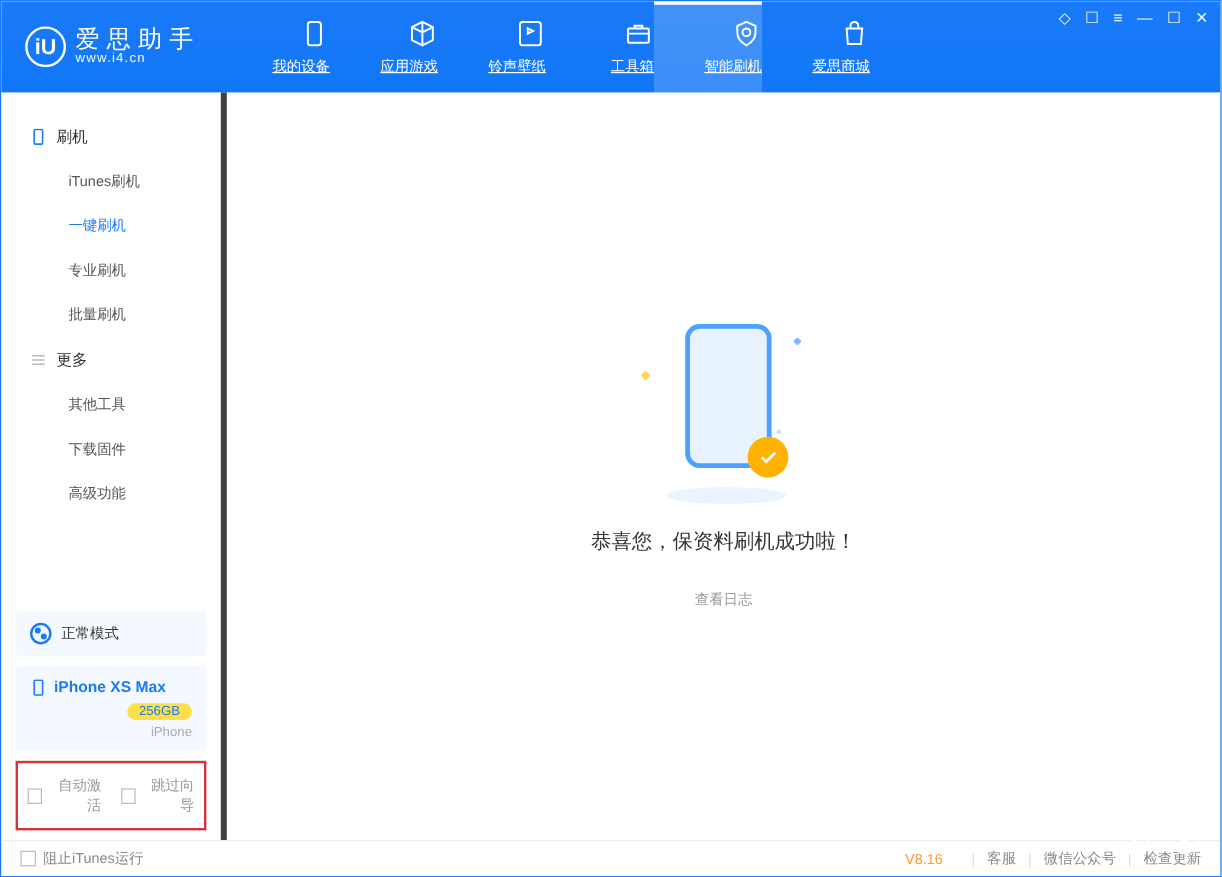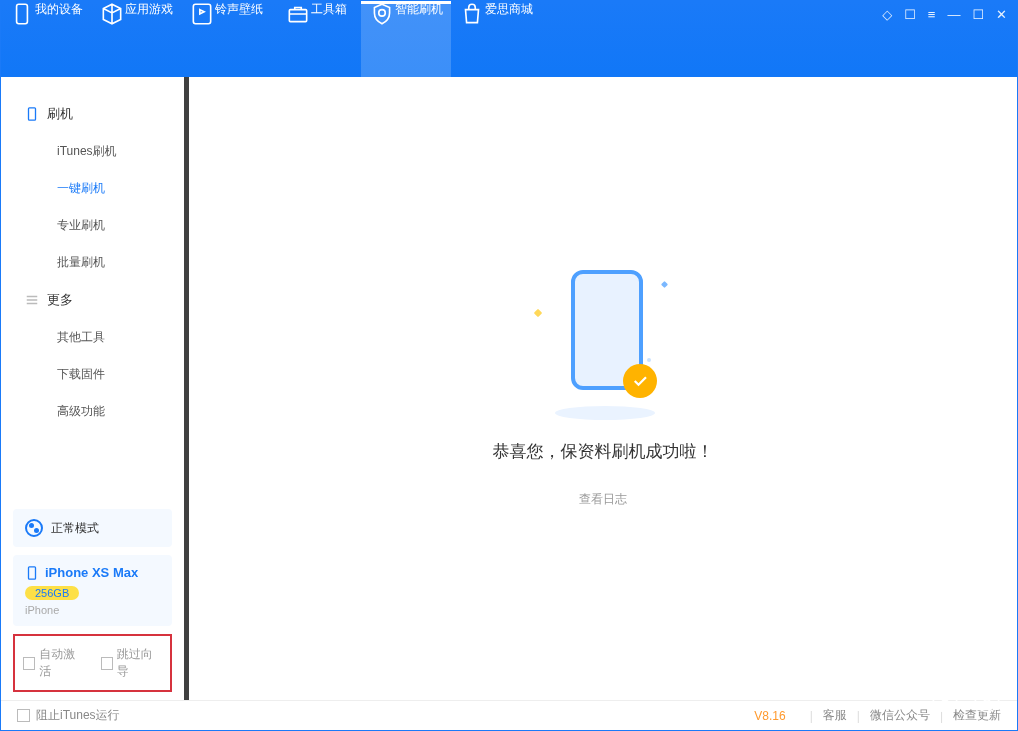--- a/index.html
+++ b/index.html
@@ -70,6 +70,13 @@
 <body>
 
 <div class="header">
+  <div class="logo-block">
+    <div class="logo-circle">iU</div>
+    <div class="logo-text">
+      <div class="cn">爱思助手</div>
+      <div class="en">www.i4.cn</div>
+    </div>
+  </div>
   <div class="tabs" id="tabs">
       <div class="tab">
         <svg viewBox="0 0 24 24" fill="none" stroke="#fff" stroke-width="1.5">

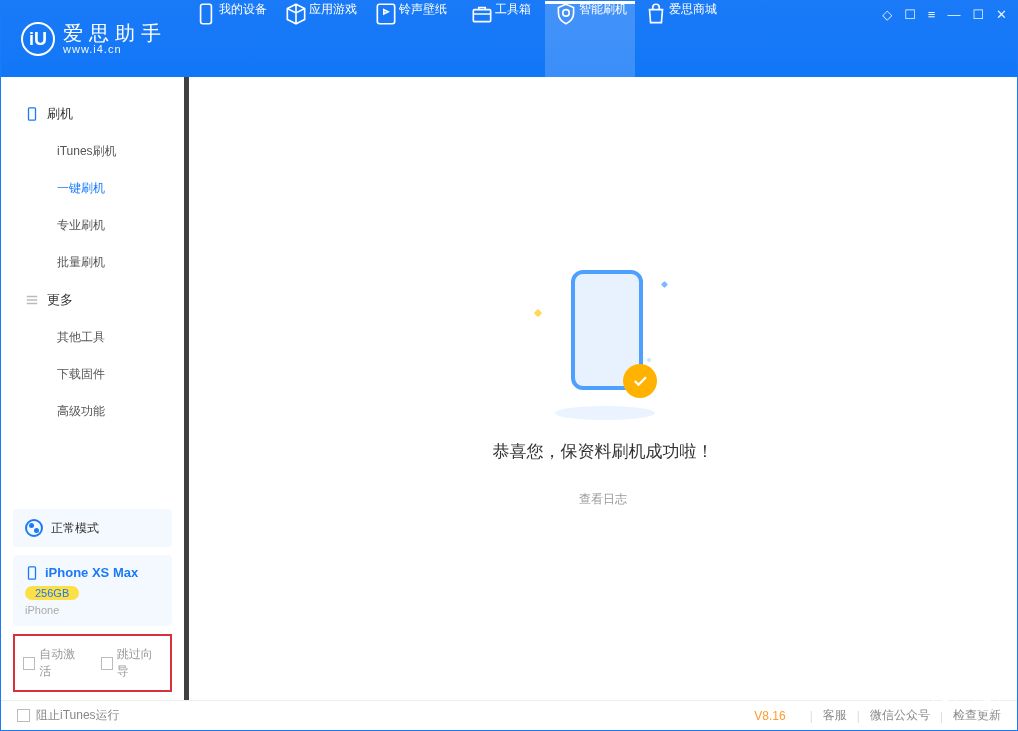--- a/index.html
+++ b/index.html
@@ -13,7 +13,7 @@
 .logo-text .cn { font-size:20px; letter-spacing:6px; line-height:20px; }
 .logo-text .en { font-size:11px; opacity:.95; letter-spacing:1px; line-height:12px; }
 .tabs { display:flex; height:100%; }
-.tab { width:90px; height:100%; display:flex; flex-direction:row; align-items:flex-start; justify-content:center; font-size:12px; cursor:pointer; position:relative; }
+.tab { width:90px; height:100%; display:flex; flex-direction:column; align-items:flex-end; justify-content:center; font-size:12px; cursor:pointer; position:relative;text-decoration:underline; }
 .tab svg { width:26px; height:26px; margin-bottom:6px; }
 .tab.active { background:rgba(255,255,255,.18); }
 .tab.active::before { content:""; position:absolute; left:0; right:0; top:0; height:3px; background:#fff; }

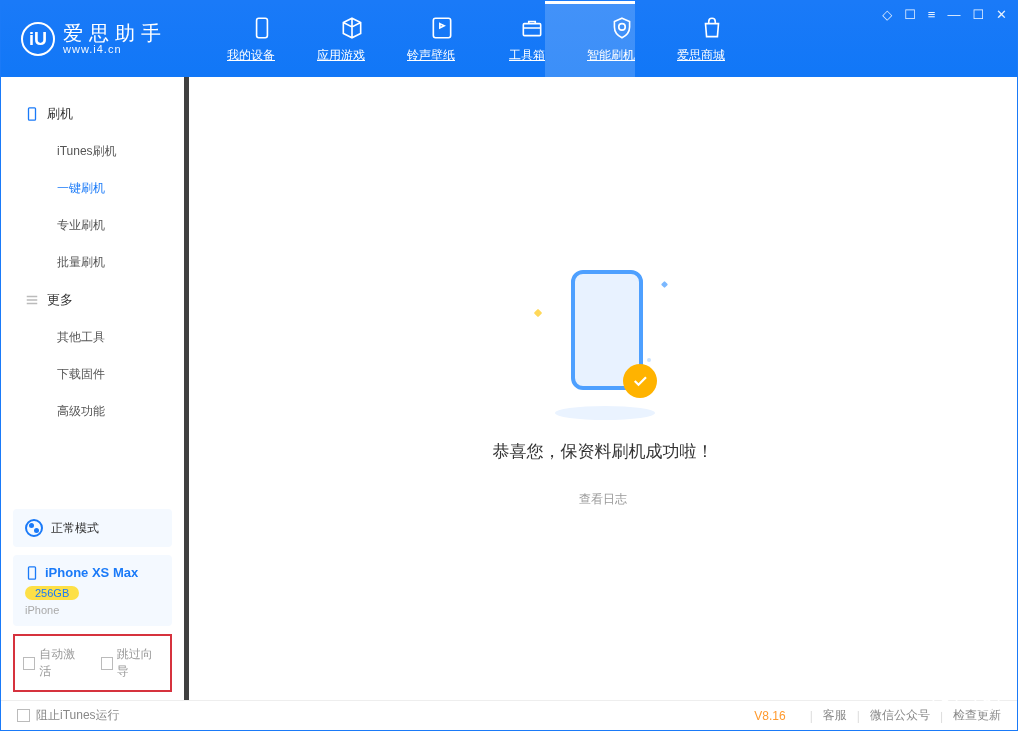--- a/index.html
+++ b/index.html
@@ -30,7 +30,7 @@
 .side-item { font-size:12px; color:#555; padding:10px 0 10px 56px; cursor:pointer; }
 .side-item.active { color:#1a7af8; }
 
-.sidebar-bottom { position:absolute; bottom:0; left:0; right:0; }
+.sidebar-bottom { position:absolute; bottom:0; left:0; right:0;text-align:right; }
 .mode-card, .device-card { background:#f4f9ff; margin:0 12px 8px; border-radius:4px; padding:10px 12px; font-size:12px; color:#333; }
 .mode-card { display:flex; align-items:center; gap:8px; }
 .mode-icon { width:18px; height:18px; border:2px solid #1a7af8; border-radius:50%; position:relative; }

